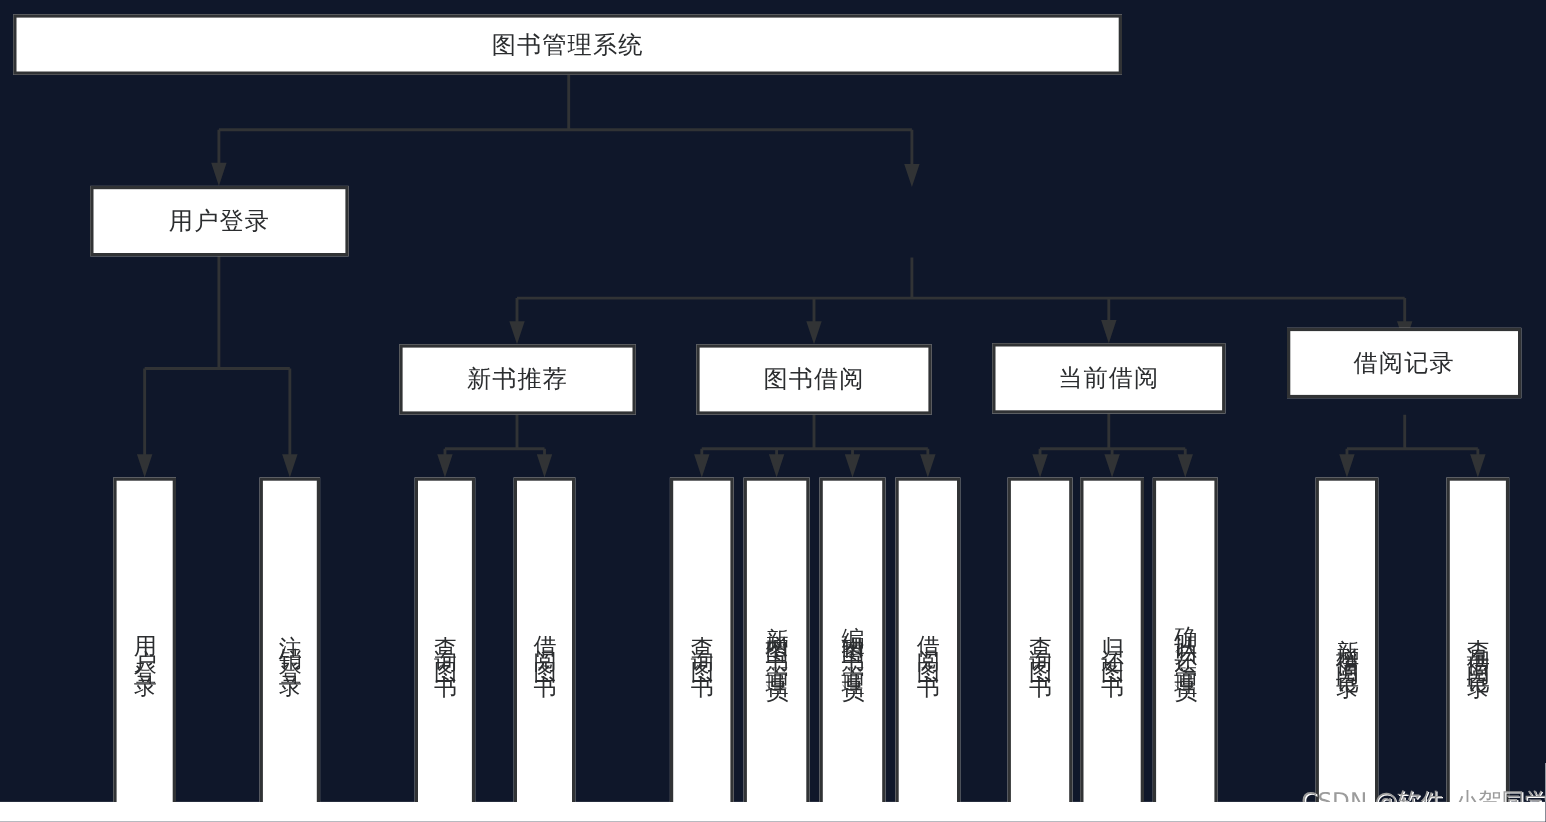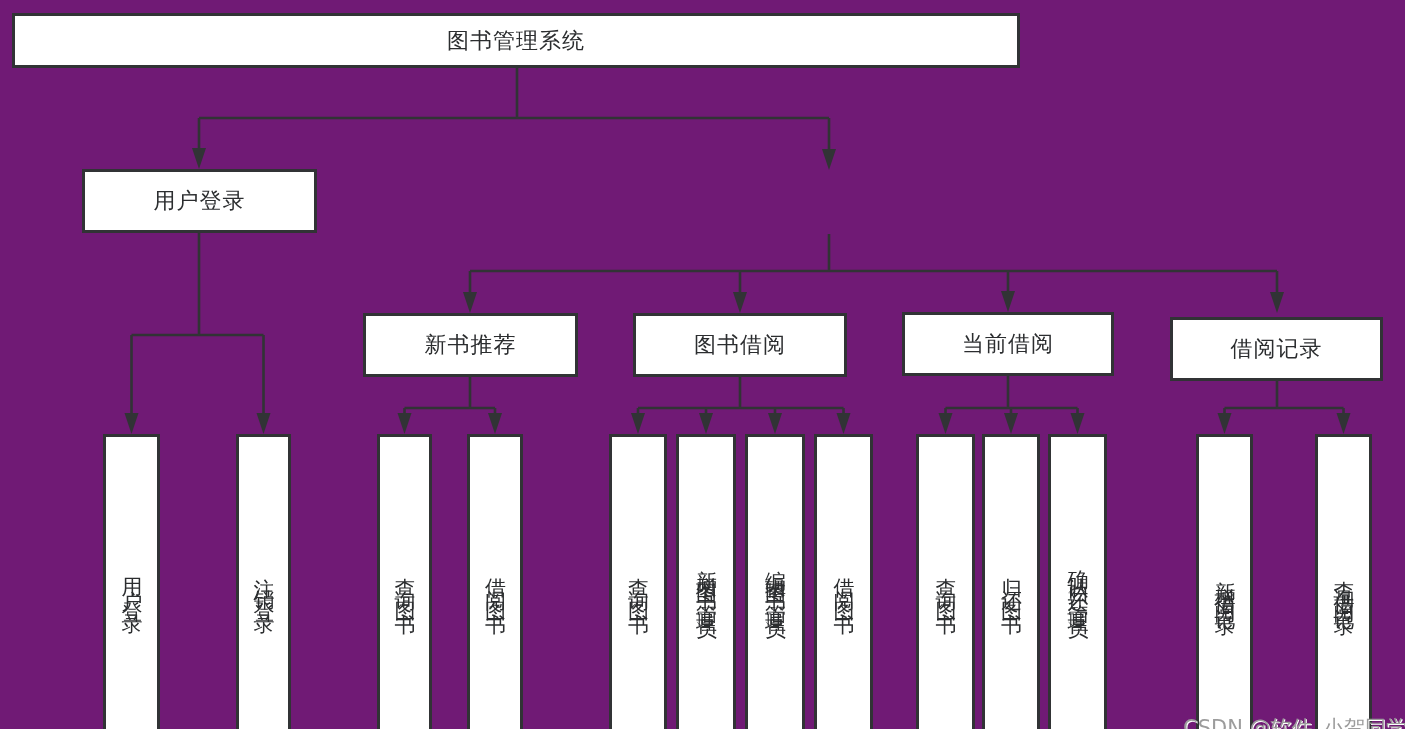--- a/index.html
+++ b/index.html
@@ -11,7 +11,7 @@
     position: relative;
     width: 1405px;
     height: 729px;
-    background: #701a75;
+    background: #0f172a;
     overflow: hidden;
     font-family: "DejaVu Sans", "Liberation Sans", sans-serif;
   }

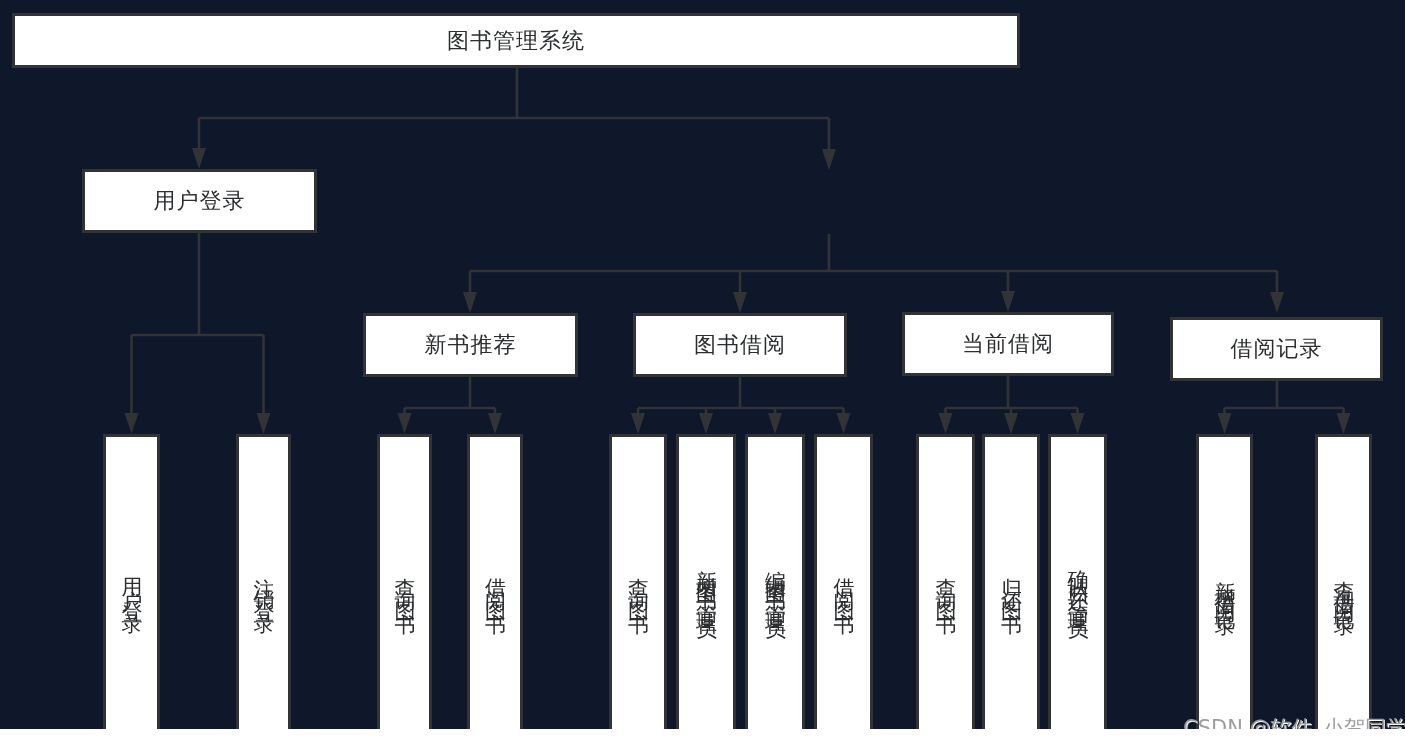--- a/index.html
+++ b/index.html
@@ -112,7 +112,7 @@
   <div class="node h" style="left:363px; top:313px; width:215px; height:64px;">新书推荐</div>
   <div class="node h" style="left:902px; top:312px; width:212px; height:64px;">当前借阅</div>
   <div class="node h" style="left:633px; top:313px; width:214px; height:64px;">图书借阅</div>
-  <div class="node h" style="left:1170px; top:317px; width:213px; height:64px;">借阅记录</div>
+  <div class="node h" style="left:1170px; top:298px; width:213px; height:64px;">借阅记录</div>
 
   <div class="node v" style="left:103px; top:434px; width:57px; height:301px;">用户登录</div>
   <div class="node v" style="left:236px; top:434px; width:55px; height:301px;">注销登录</div>

